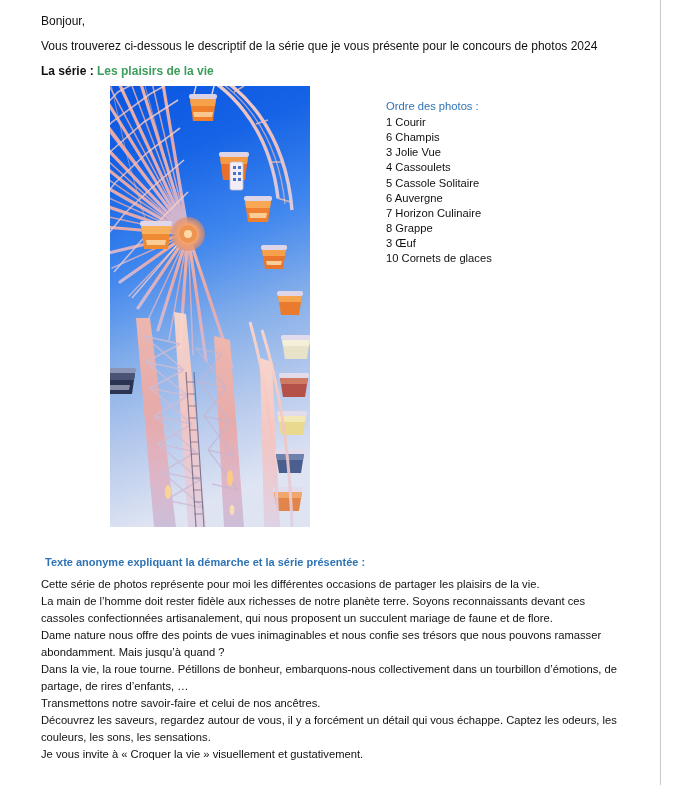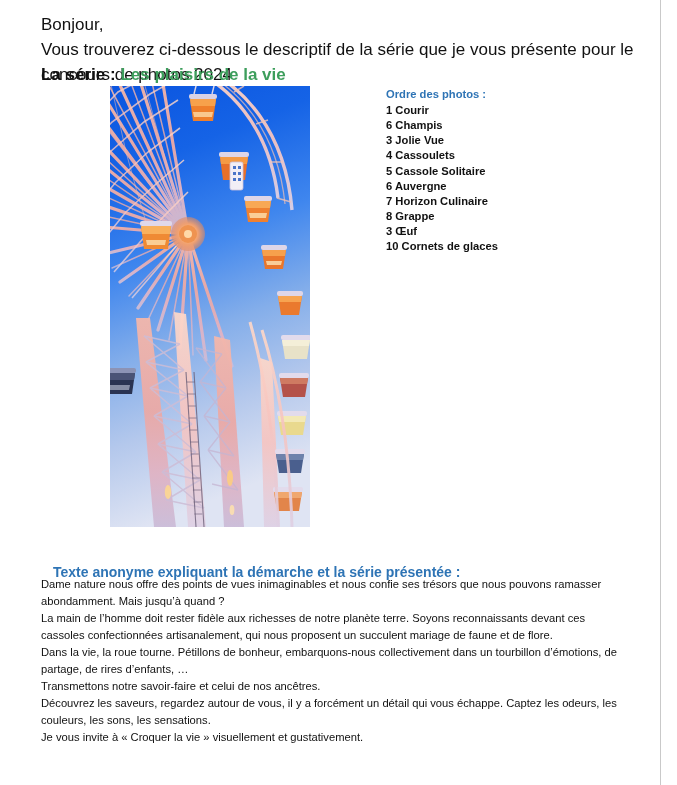--- a/index.html
+++ b/index.html
@@ -36,7 +36,7 @@
   }
 
   .para {
-    font-size: 17px;
+    font-size: 12px;
     line-height: 1.45;
     margin: 0;
     color: #111111;

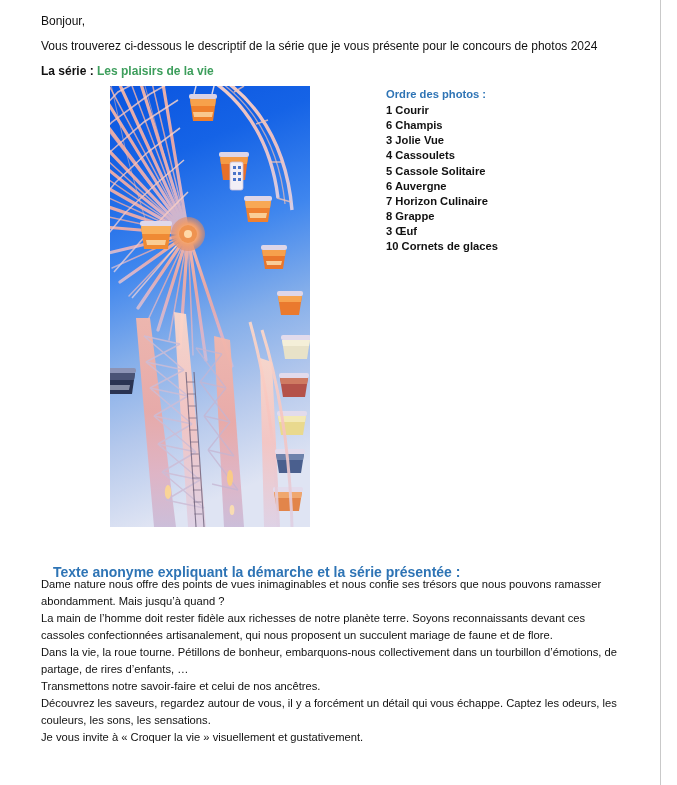--- a/index.html
+++ b/index.html
@@ -71,9 +71,9 @@
   }
   .order-title {
     font-size: 11.2px;
-    font-weight: bold;
+    font-weight: normal;
     color: #2e74b5;
-    margin: 0 0 1px 0;
+    margin: 12px 0 1px 0;
     line-height: 1.35;
   }
   .order-list {

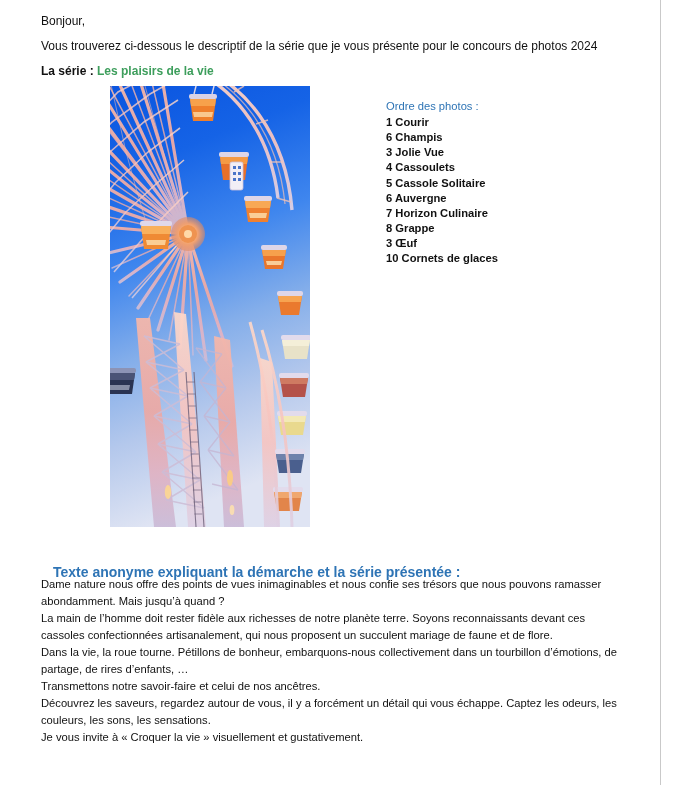--- a/index.html
+++ b/index.html
@@ -83,7 +83,7 @@
   }
   .order-list li {
     font-size: 11.2px;
-    font-weight: bold;
+    font-weight: normal;
     color: #111111;
     line-height: 1.35;
     white-space: nowrap;

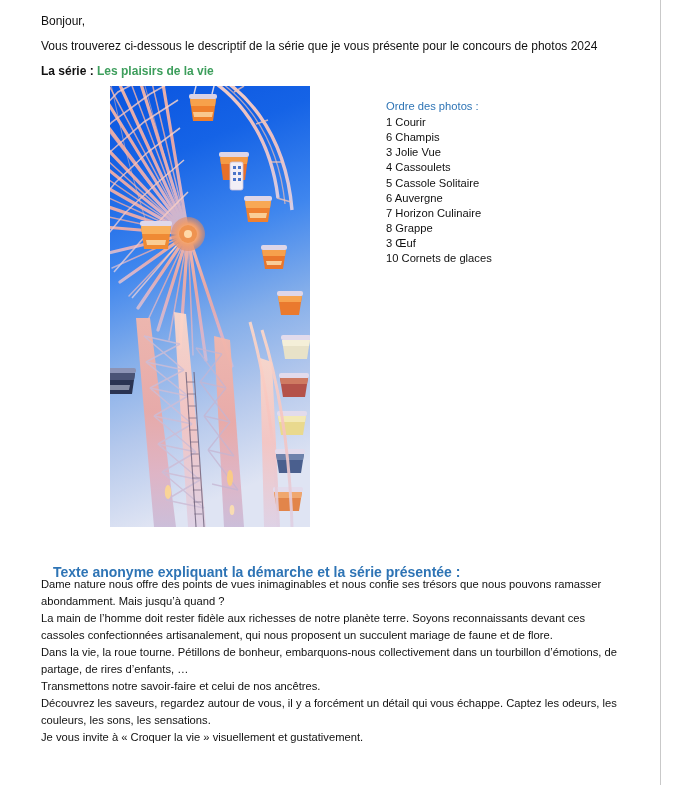--- a/index.html
+++ b/index.html
@@ -94,10 +94,10 @@
     position: absolute;
     left: 0;
     top: 551px;
-    font-size: 14px;
+    font-size: 11px;
     font-weight: bold;
     color: #2e74b5;
-    margin: 12px;
+    margin: 4px;
     line-height: 1.35;
   }
   .body-block {

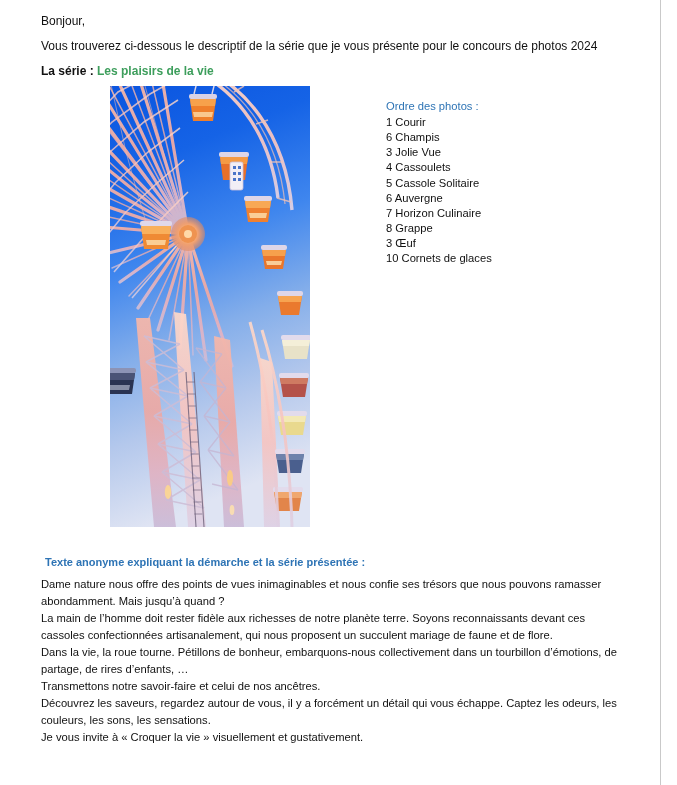--- a/index.html
+++ b/index.html
@@ -413,6 +413,7 @@
   <p class="anon-title">Texte anonyme expliquant la démarche et la série présentée :</p>
 
   <div class="body-block">
+    <p>Cette série de photos représente pour moi les différentes occasions de partager les plaisirs de la vie.</p>
     <p>Dame nature nous offre des points de vues inimaginables et nous confie ses trésors que nous pouvons ramasser abondamment. Mais jusqu’à quand ?</p>
     <p>La main de l’homme doit rester fidèle aux richesses de notre planète terre. Soyons reconnaissants devant ces cassoles confectionnées artisanalement, qui nous proposent un succulent mariage de faune et de flore.</p>
     <p>Dans la vie, la roue tourne. Pétillons de bonheur, embarquons-nous collectivement dans un tourbillon d’émotions, de partage, de rires d’enfants, …</p>

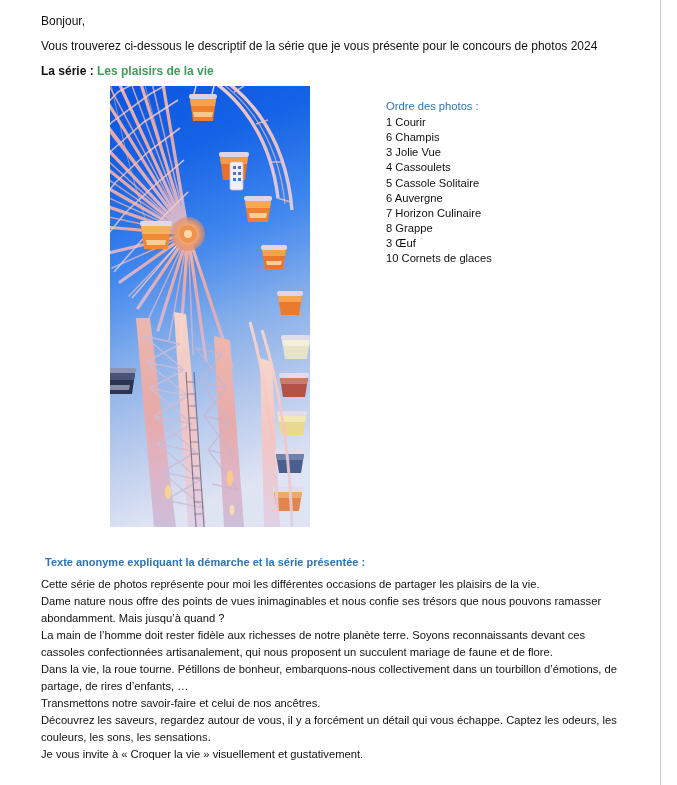--- a/index.html
+++ b/index.html
@@ -414,8 +414,8 @@
 
   <div class="body-block">
     <p>Cette série de photos représente pour moi les différentes occasions de partager les plaisirs de la vie.</p>
+    <p>La main de l’homme doit rester fidèle aux richesses de notre planète terre. Soyons reconnaissants devant ces cassoles confectionnées artisanalement, qui nous proposent un succulent mariage de faune et de flore.</p>
     <p>Dame nature nous offre des points de vues inimaginables et nous confie ses trésors que nous pouvons ramasser abondamment. Mais jusqu’à quand ?</p>
-    <p>La main de l’homme doit rester fidèle aux richesses de notre planète terre. Soyons reconnaissants devant ces cassoles confectionnées artisanalement, qui nous proposent un succulent mariage de faune et de flore.</p>
     <p>Dans la vie, la roue tourne. Pétillons de bonheur, embarquons-nous collectivement dans un tourbillon d’émotions, de partage, de rires d’enfants, …</p>
     <p>Transmettons notre savoir-faire et celui de nos ancêtres.</p>
     <p>Découvrez les saveurs, regardez autour de vous, il y a forcément un détail qui vous échappe. Captez les odeurs, les couleurs, les sons, les sensations.</p>

